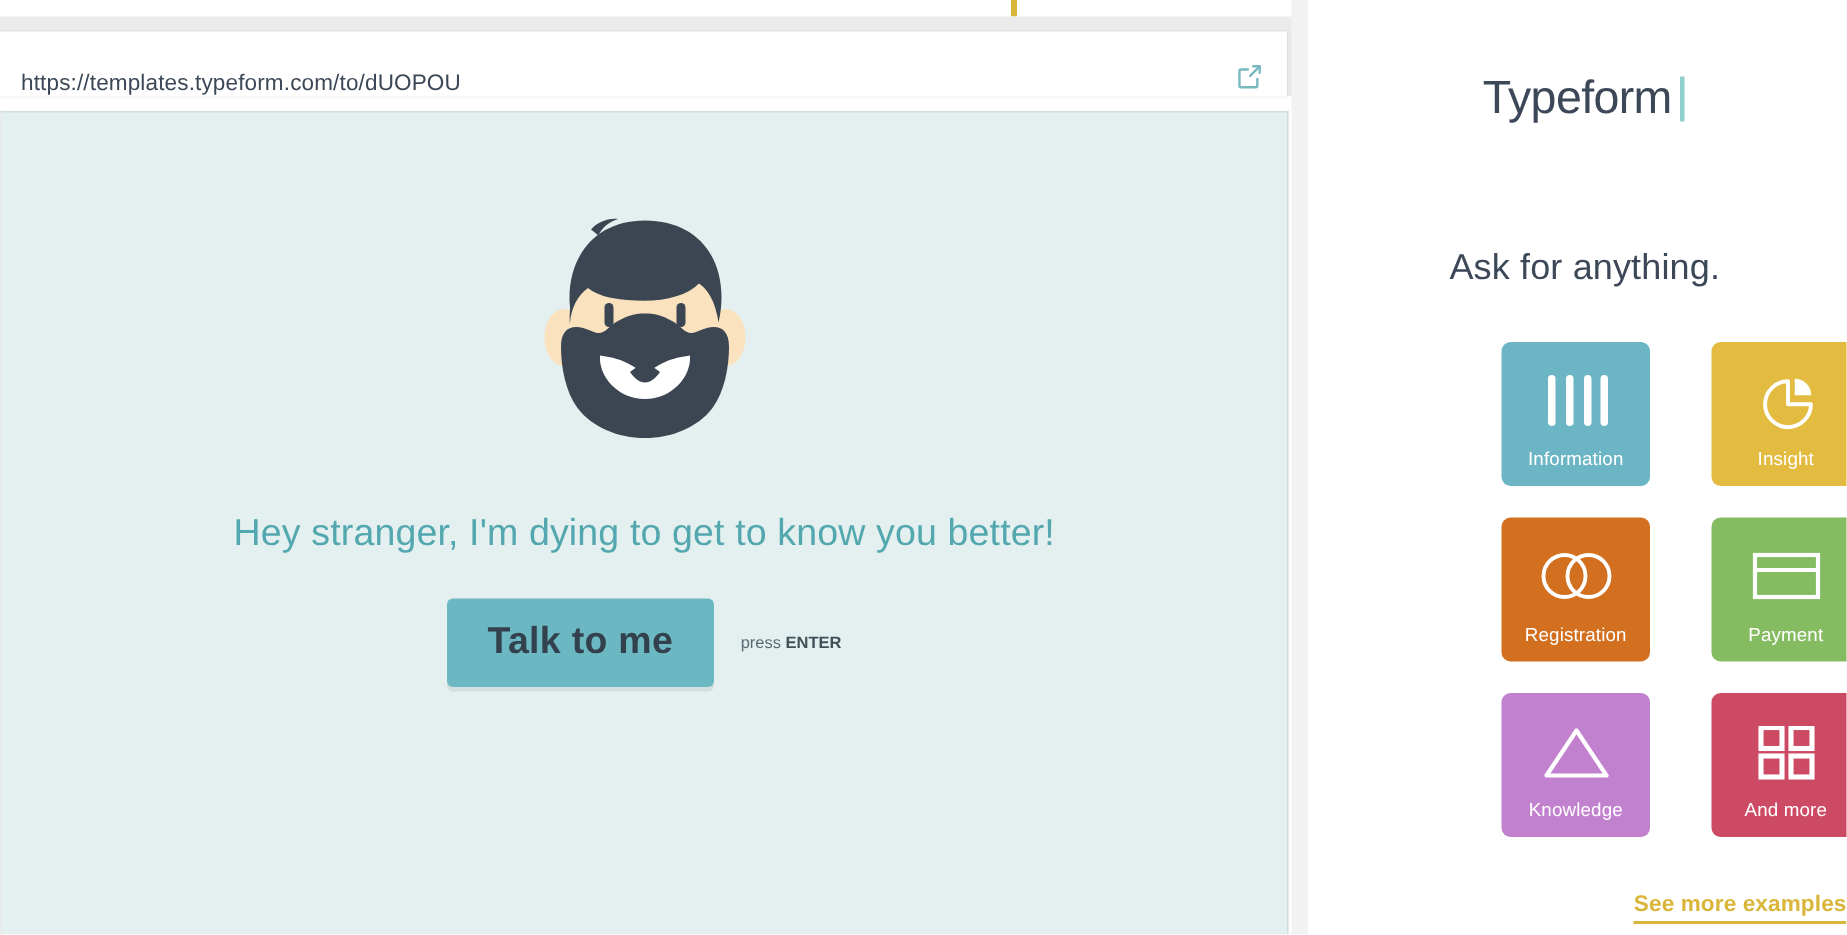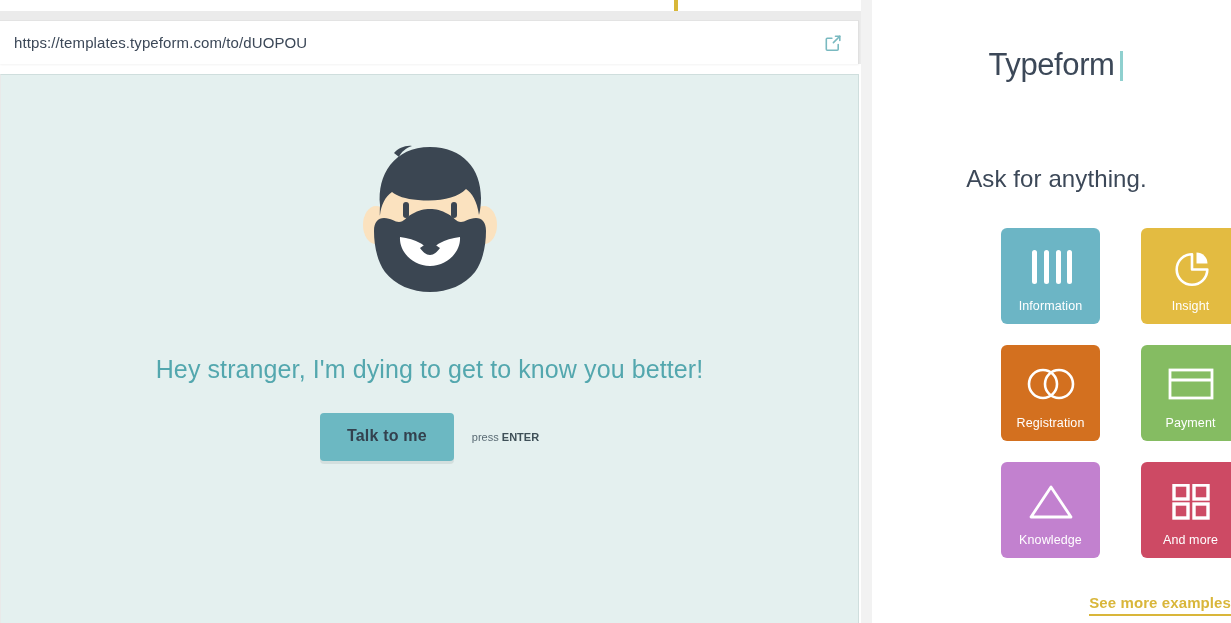--- a/index.html
+++ b/index.html
@@ -51,7 +51,7 @@
     border-top: 1px solid #e3e3e3;
     border-right: 1px solid #e0e0e0;
     display: flex;
-    align-items: center;
+    align-items: flex-end;
     justify-content: space-between;
     padding: 0 12px 0 14px;
     box-shadow: 0 1px 2px rgba(0,0,0,0.05);

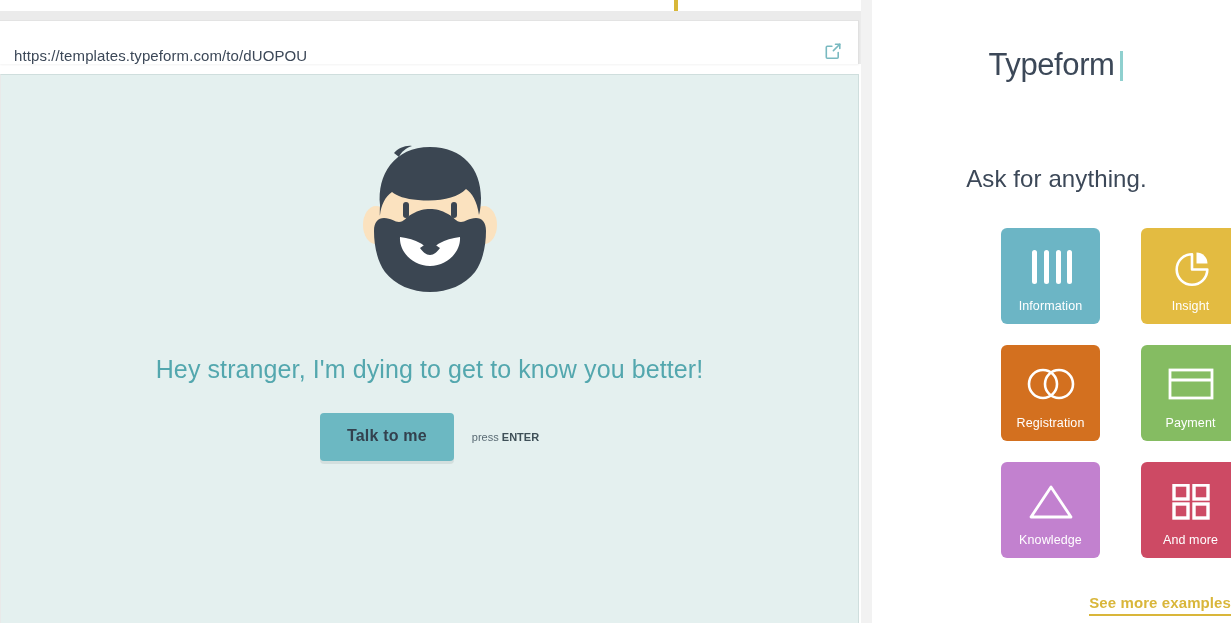--- a/index.html
+++ b/index.html
@@ -103,7 +103,7 @@
   }
 
   #form-headline {
-    margin-top: 54px;
+    margin-top: 40px;
     font-size: 25px;
     color: #53a7ae;
     letter-spacing: 0.1px;

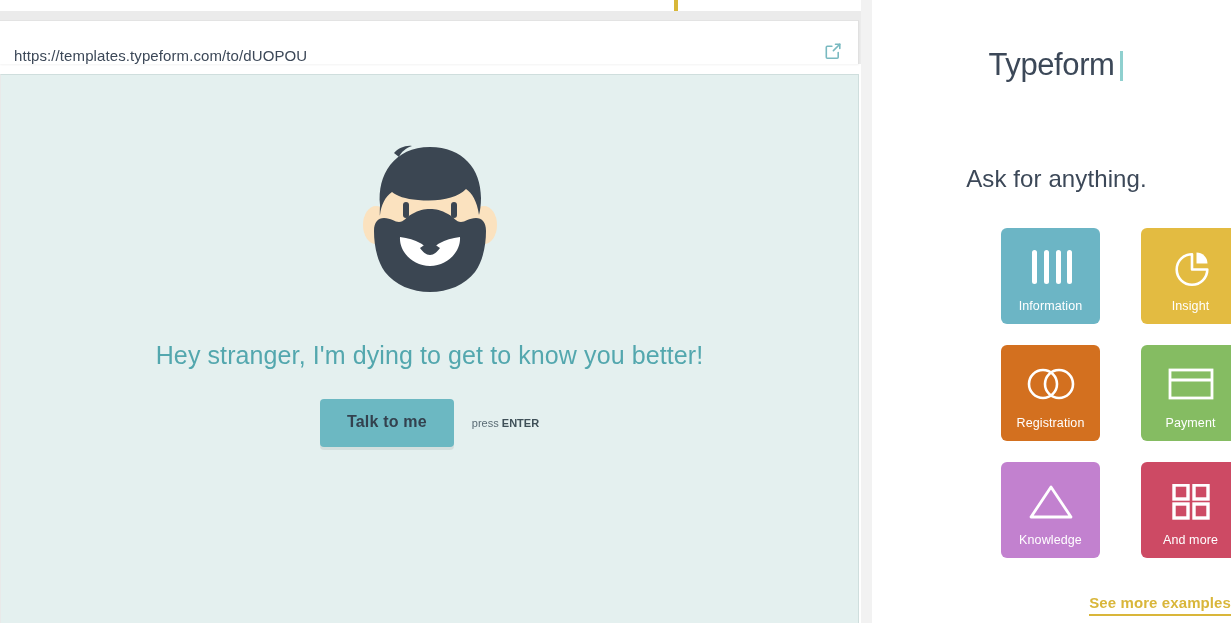--- a/index.html
+++ b/index.html
@@ -123,7 +123,7 @@
     border: none;
     border-radius: 4px;
     padding: 14px 27px 16px 27px;
-    font-size: 16px;
+    font-size: 25px;
     font-weight: bold;
     letter-spacing: 0.2px;
     cursor: pointer;

